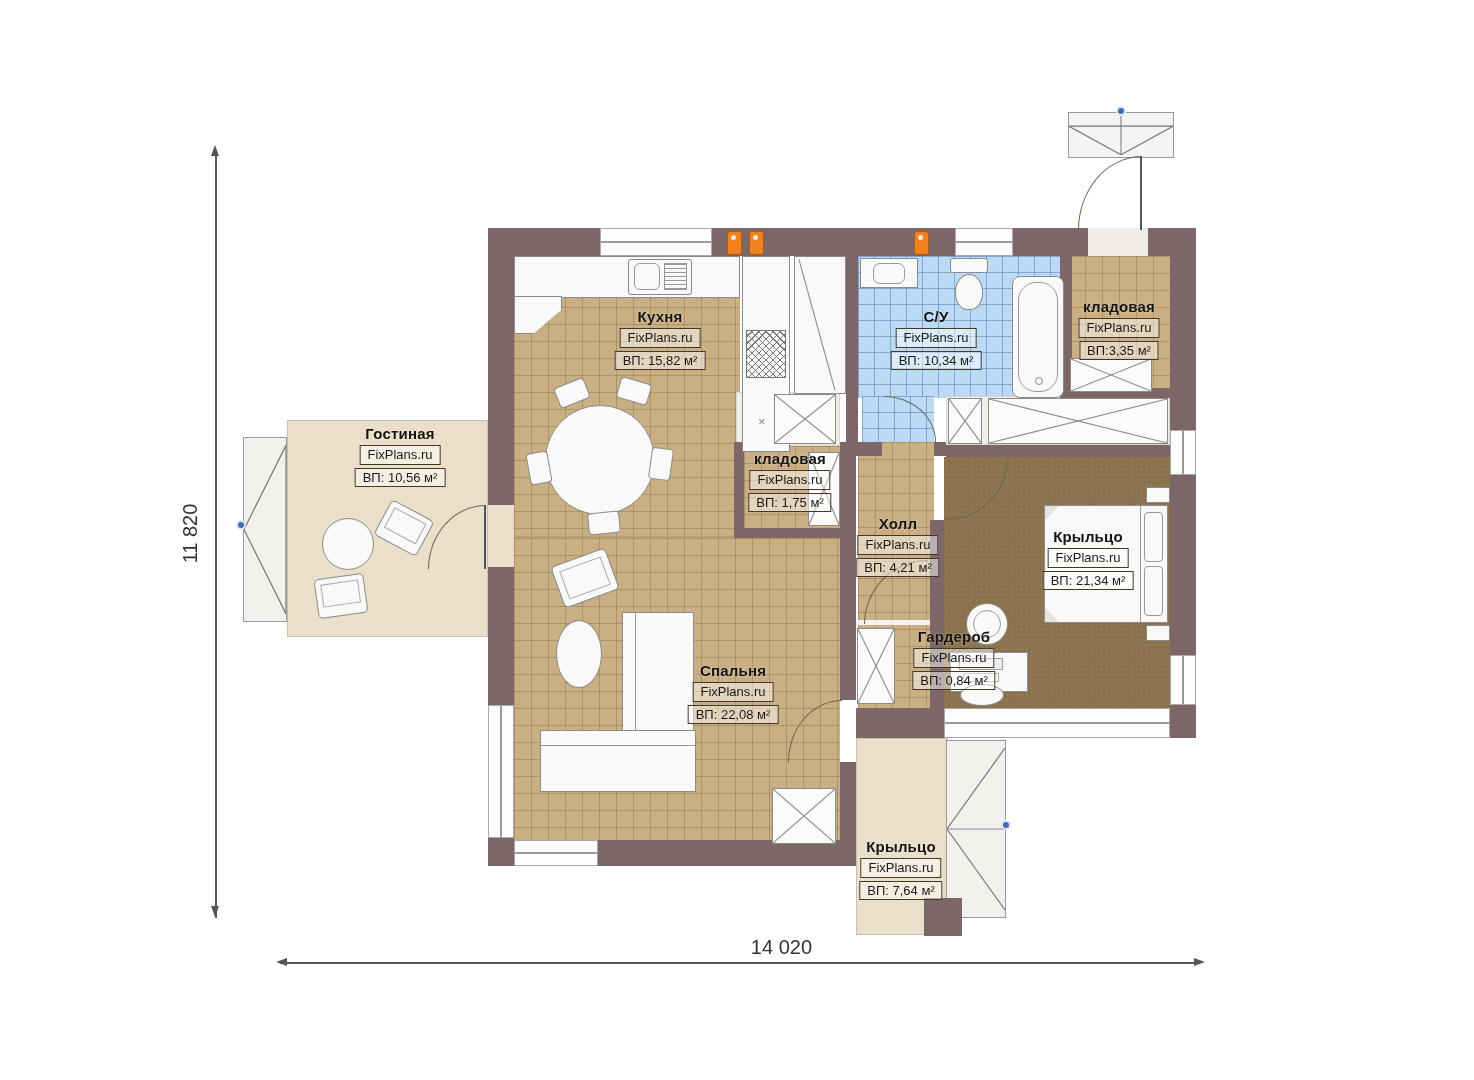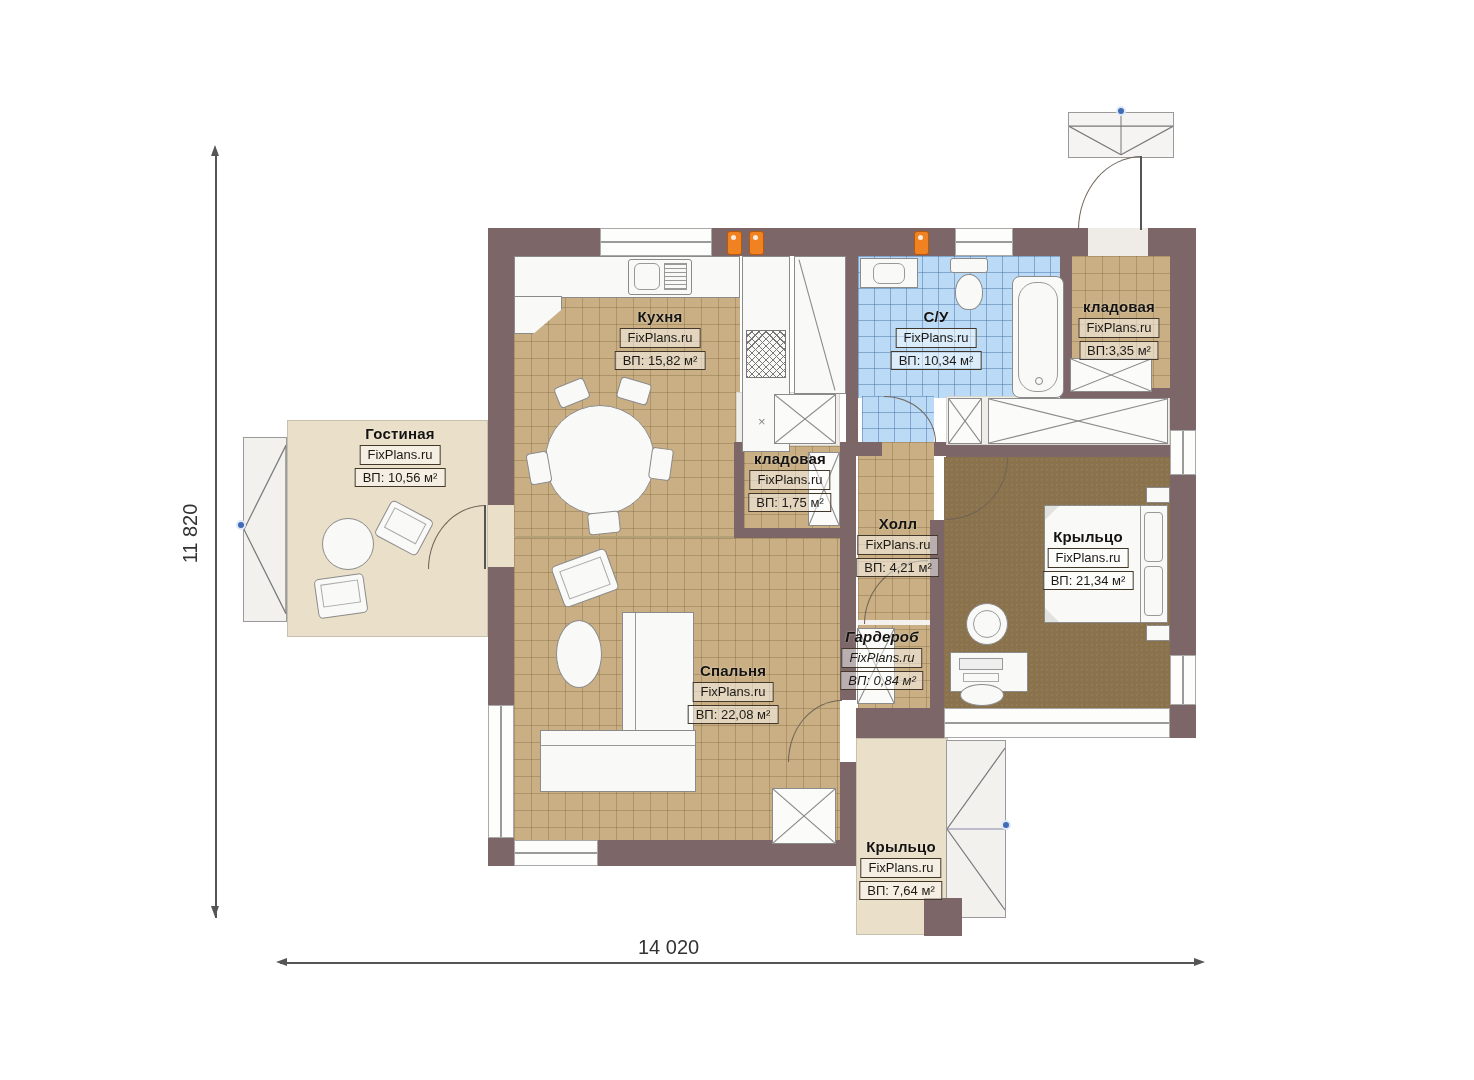--- a/index.html
+++ b/index.html
@@ -303,7 +303,7 @@
     <div class="room-box">FixPlans.ru</div>
     <div class="room-box">ВП: 21,34 м²</div>
   </div>
-  <div class="room-label" style="left:882px;top:628px;font-style:italic;">
+  <div class="room-label" style="left:954px;top:628px;">
     <div class="room-name">Гардероб</div>
     <div class="room-box">FixPlans.ru</div>
     <div class="room-box">ВП: 0,84 м²</div>

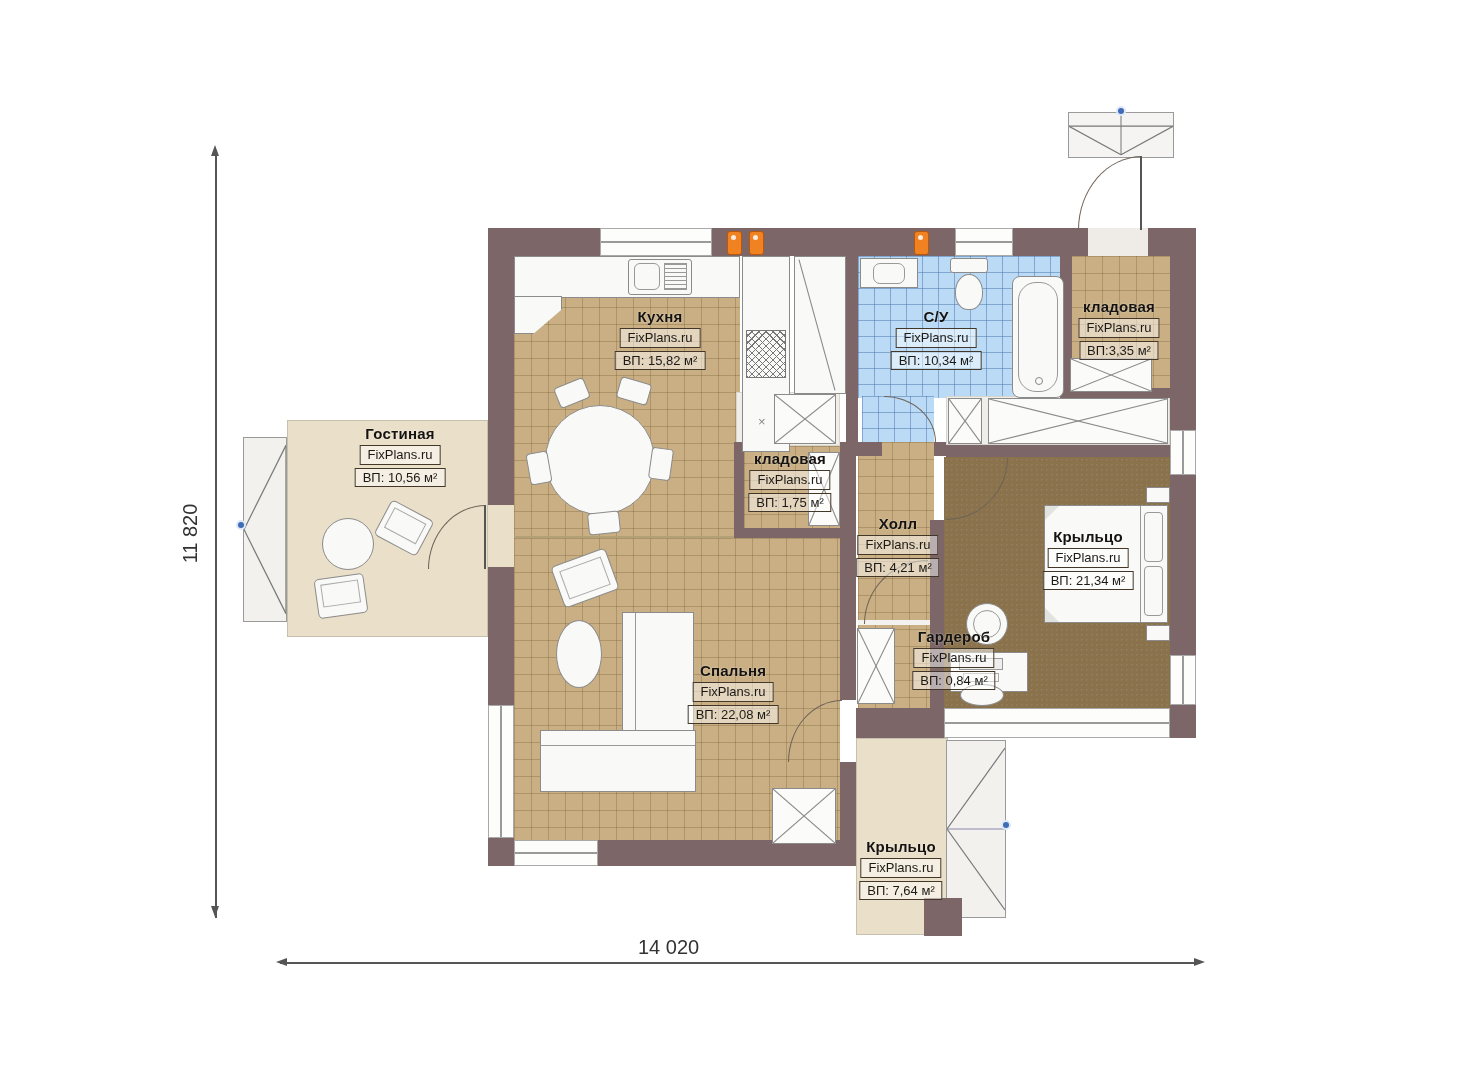--- a/index.html
+++ b/index.html
@@ -331,7 +331,7 @@
   <div class="dimline" style="left:280px;top:962px;width:920px;height:1.5px;"></div>
   <div class="arr arr-left" style="left:276px;top:958px;"></div>
   <div class="arr arr-right" style="left:1194px;top:958px;"></div>
-  <div class="dim" style="left:638px;top:936px;width:140px;text-align:left;">14 020</div>
+  <div class="dim" style="left:672px;top:936px;width:140px;text-align:right;">14 020</div>
 
 </div>
 

